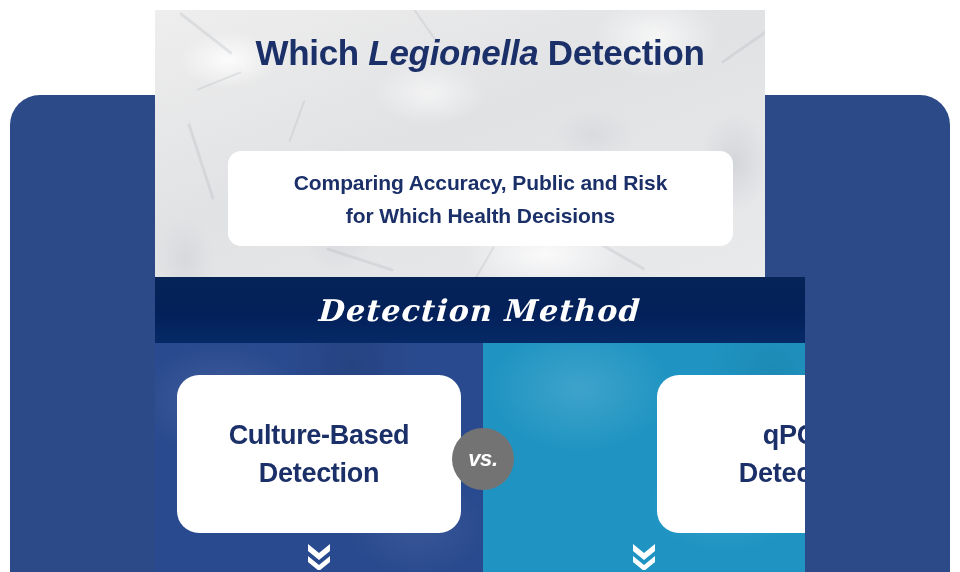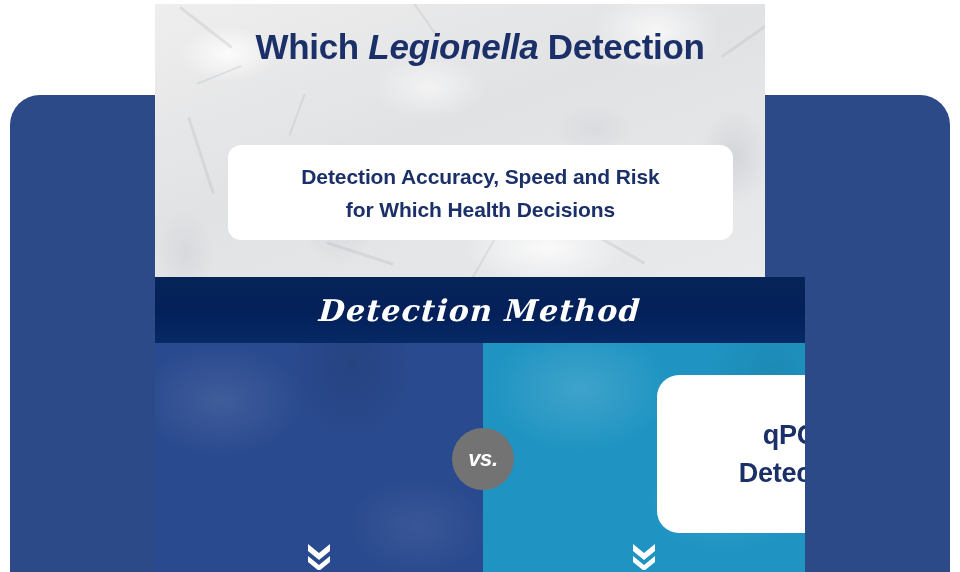--- a/index.html
+++ b/index.html
@@ -43,7 +43,7 @@
   #header-section {
     position: absolute;
     left: 0;
-    top: 4px;
+    top: 10px;
     width: 610px;
     height: 277px;
     background-color: #e6e6e6;

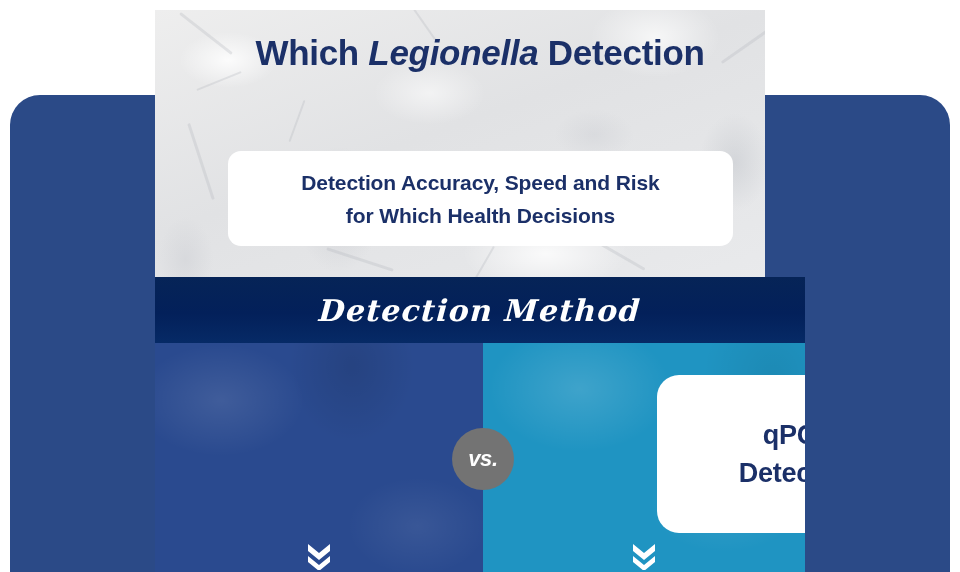--- a/index.html
+++ b/index.html
@@ -248,7 +248,7 @@
 
     <div id="subtitle-box">
       <div id="subtitle-text">
-        <span>Detection Accuracy, Speed and Risk</span><br>
+        <span>Comparing Accuracy, Public and Risk</span><br>
         <span>for Which Health Decisions</span>
       </div>
     </div>

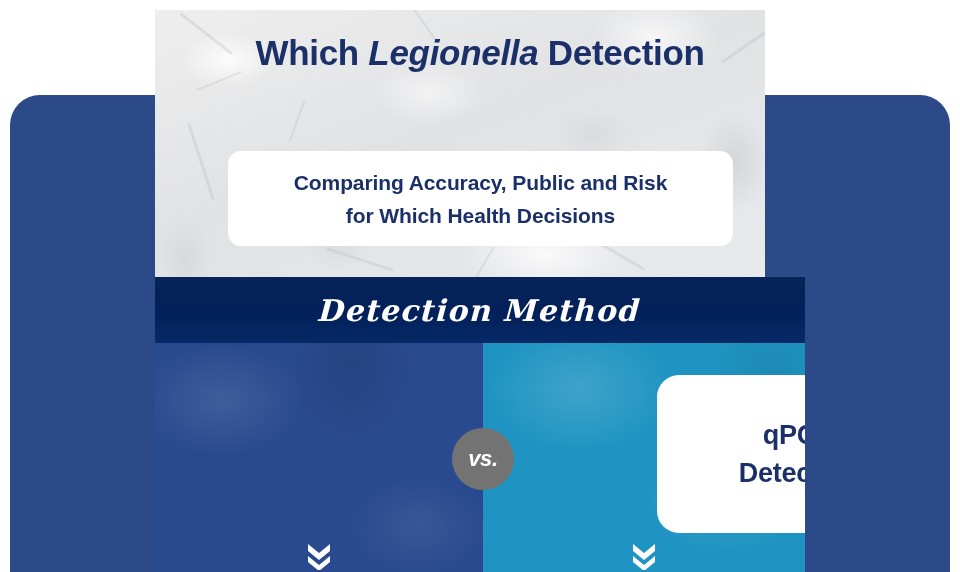--- a/index.html
+++ b/index.html
@@ -261,6 +261,12 @@
   <div id="compare-section">
 
     <div class="panel" id="panel-left">
+      <div class="method-card" id="card-left">
+        <div class="method-label">
+          <span>Culture-Based</span><br>
+          <span>Detection</span>
+        </div>
+      </div>
       <div class="chevron-icon" id="chevron-left">
         <svg width="26" height="28" viewBox="0 0 26 28" aria-hidden="true">
           <path d="M2 2 L13 11 L24 2 L24 9 L13 18 L2 9 Z" fill="#ffffff"></path>

